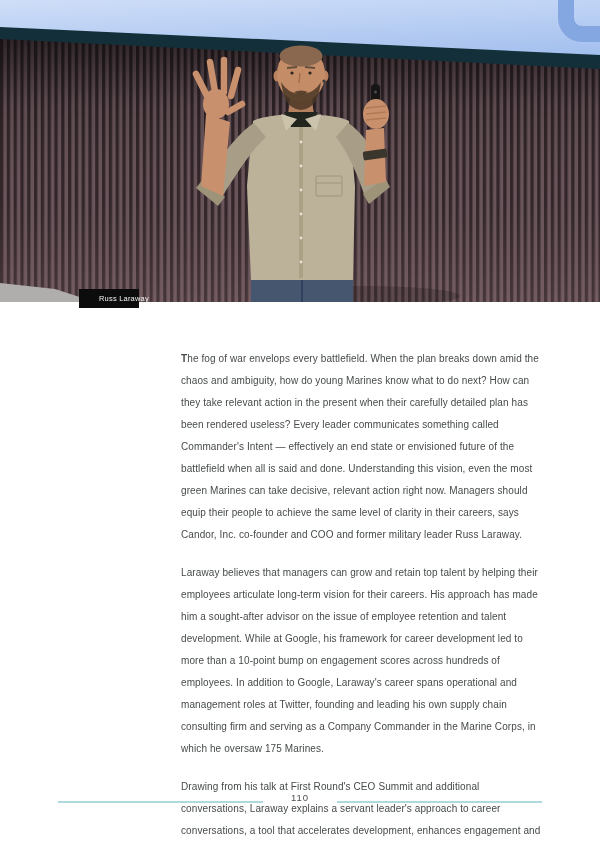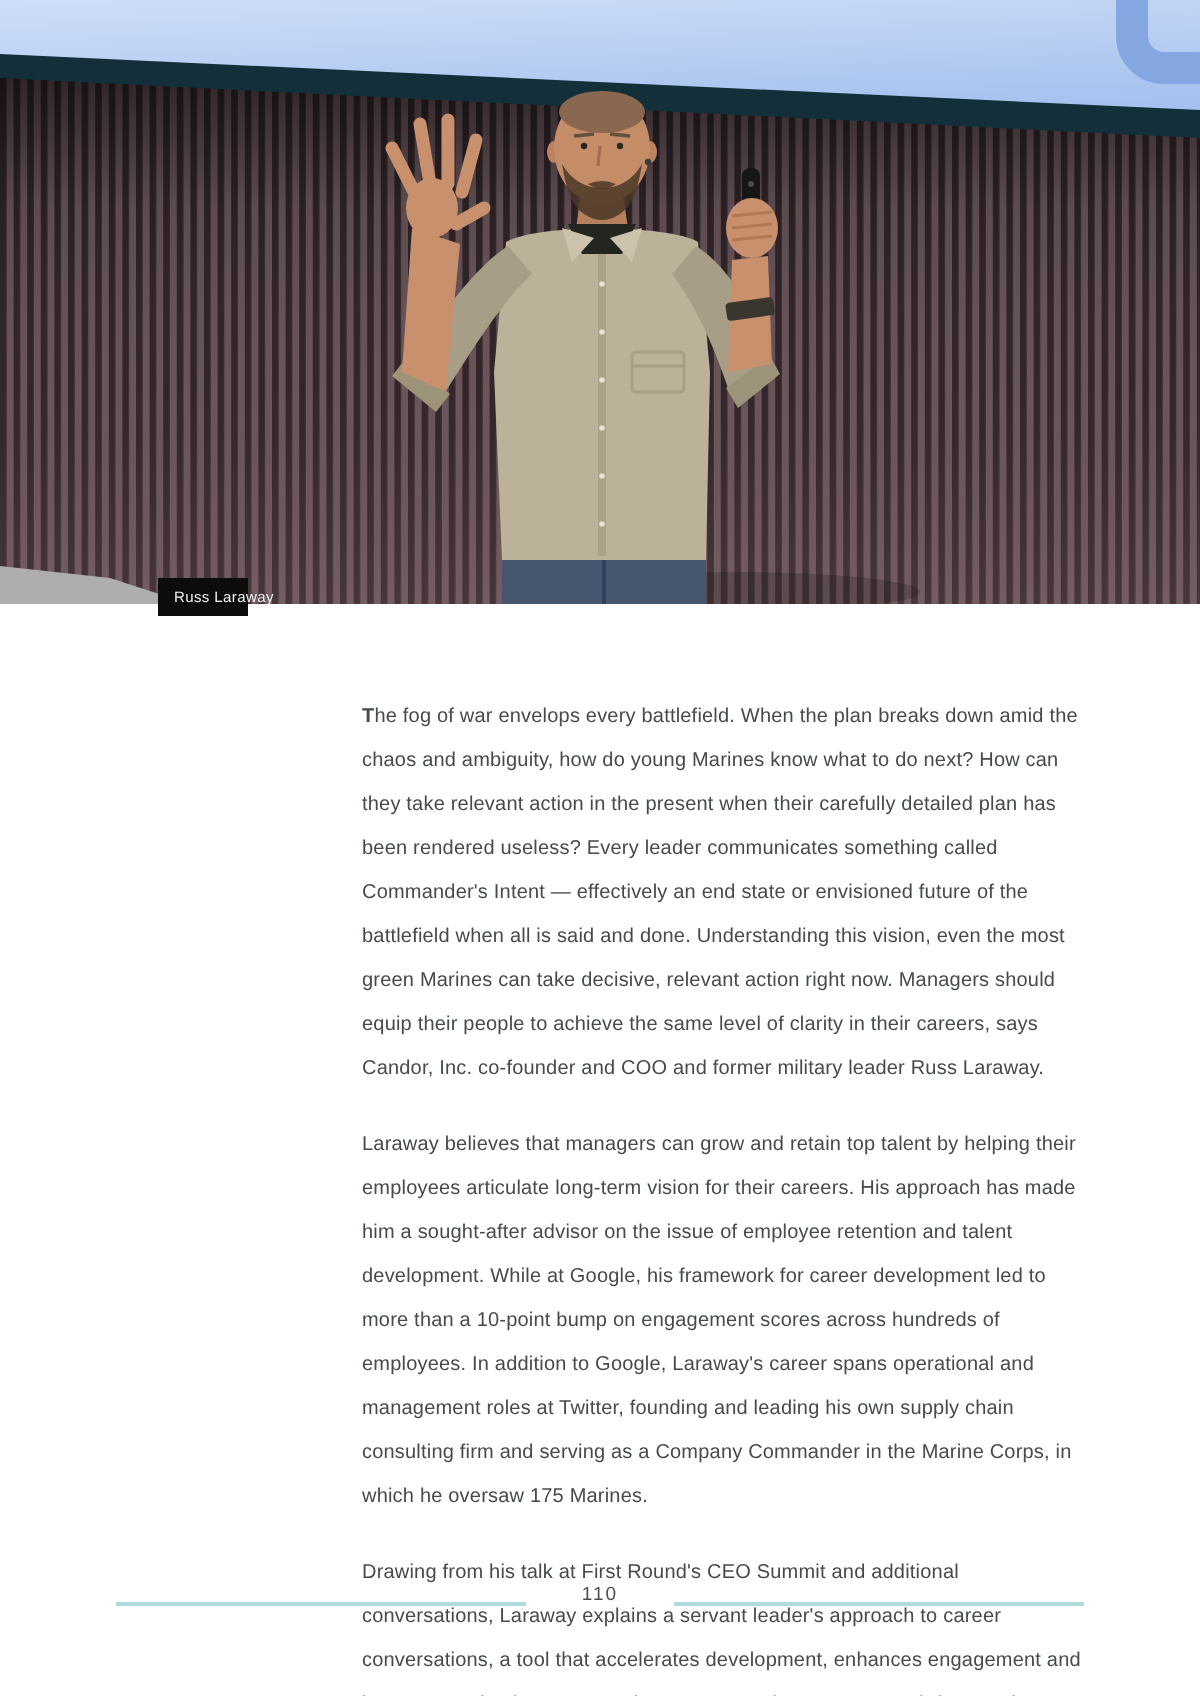--- a/index.html
+++ b/index.html
@@ -36,9 +36,9 @@
 
   
   .badge{
-    position:absolute;left:79px;top:289px;width:45px;height:19px;
+    position:absolute;left:79px;top:289px;width:60px;height:19px;
     background:var(--caption-bg,#0c0c0c);color:var(--caption-text,#f2f2f2);
-    display:flex;align-items:center;padding-left:8px;box-sizing:border-box;
+    display:flex;align-items:center;padding-left:20px;box-sizing:border-box;
   }
   .badge span{font-size:7.5px;letter-spacing:0.2px;white-space:nowrap;}
 

